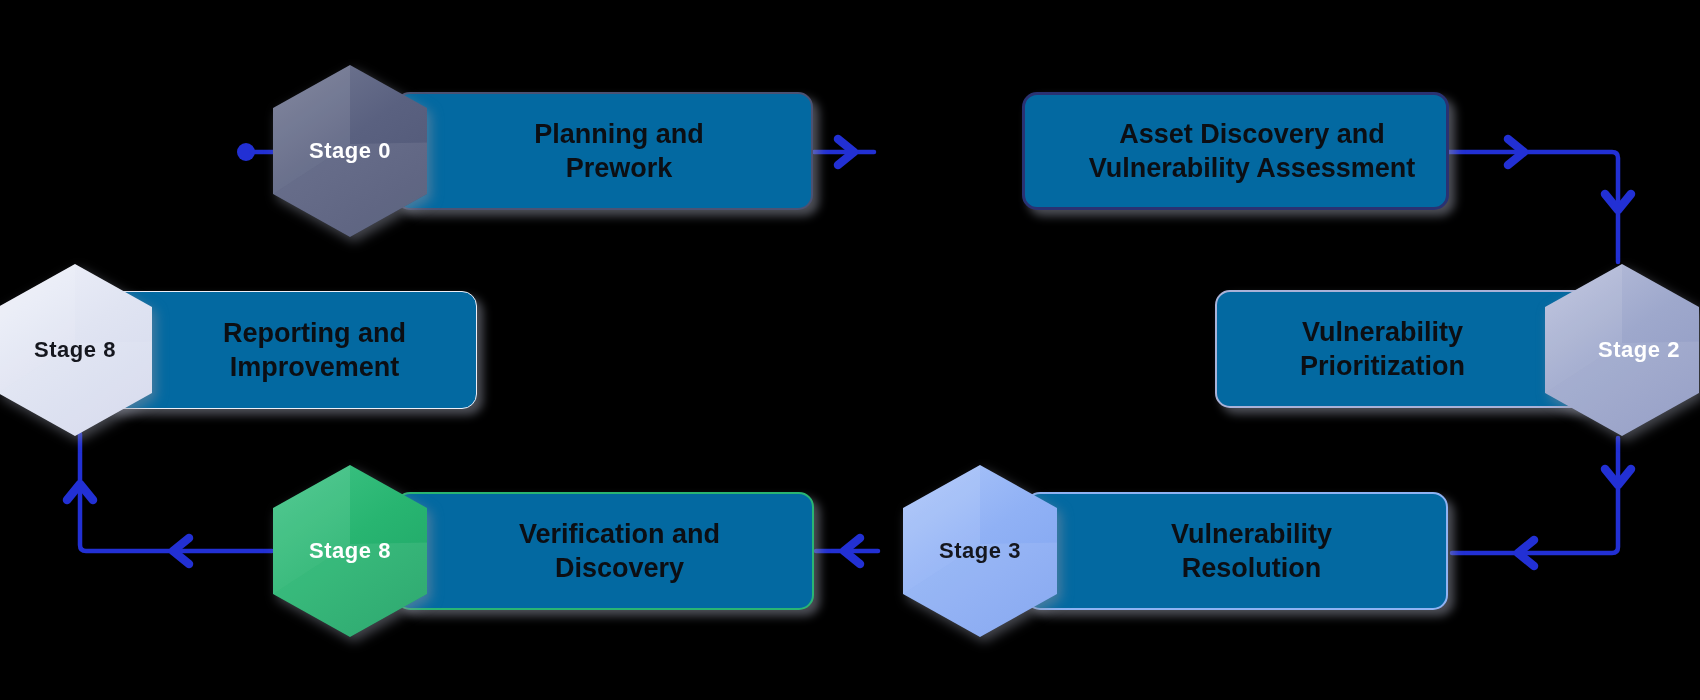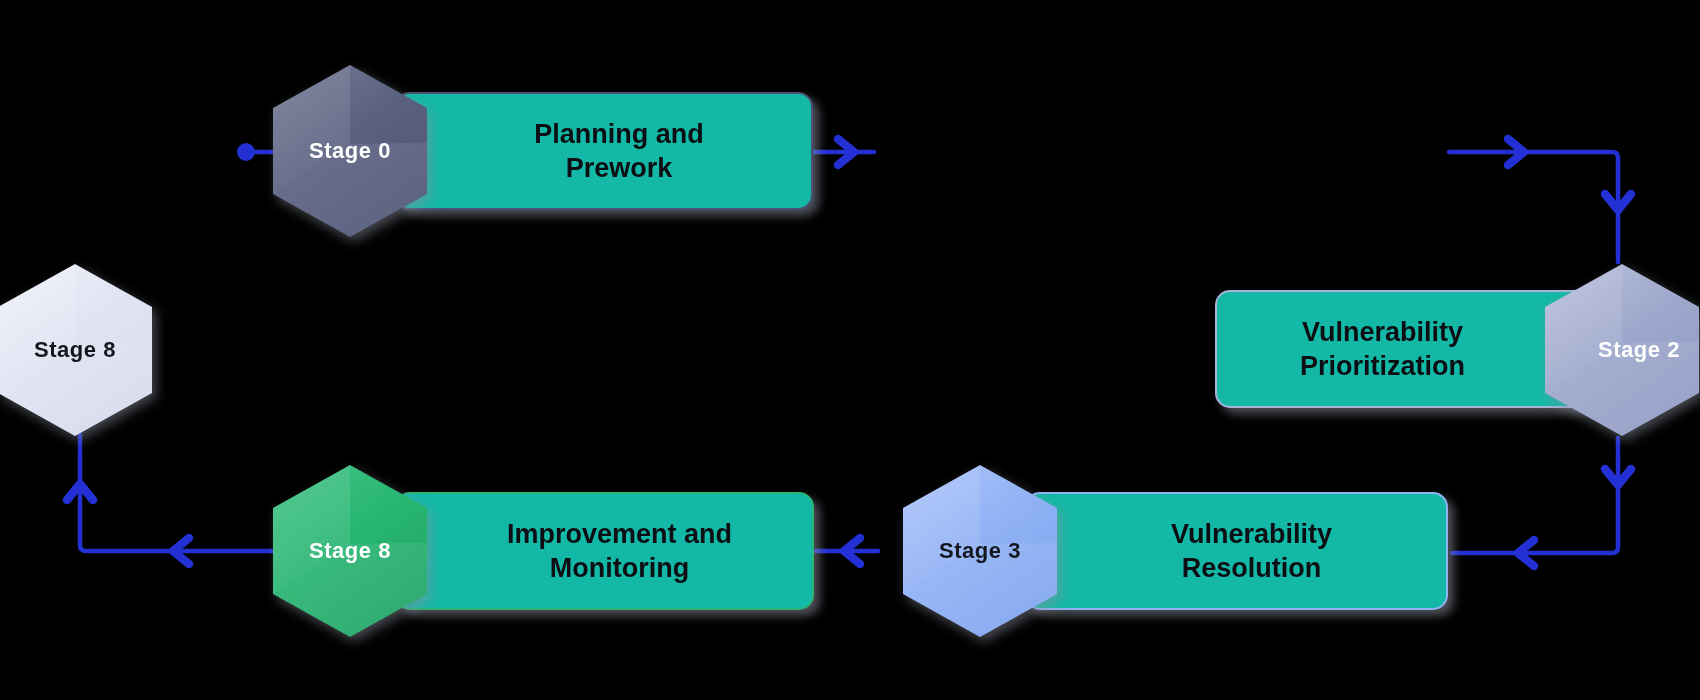--- a/index.html
+++ b/index.html
@@ -24,7 +24,7 @@
   
   .node-box{
     position:absolute;height:118px;z-index:2;
-    background:#14b8a6;border:2px solid #ccc;border-radius:15px;
+    background:#0369a1;border:2px solid #ccc;border-radius:15px;
     box-sizing:border-box;
     display:flex;align-items:center;justify-content:center;
     box-shadow:6px 6px 10px rgba(141,144,158,.55);

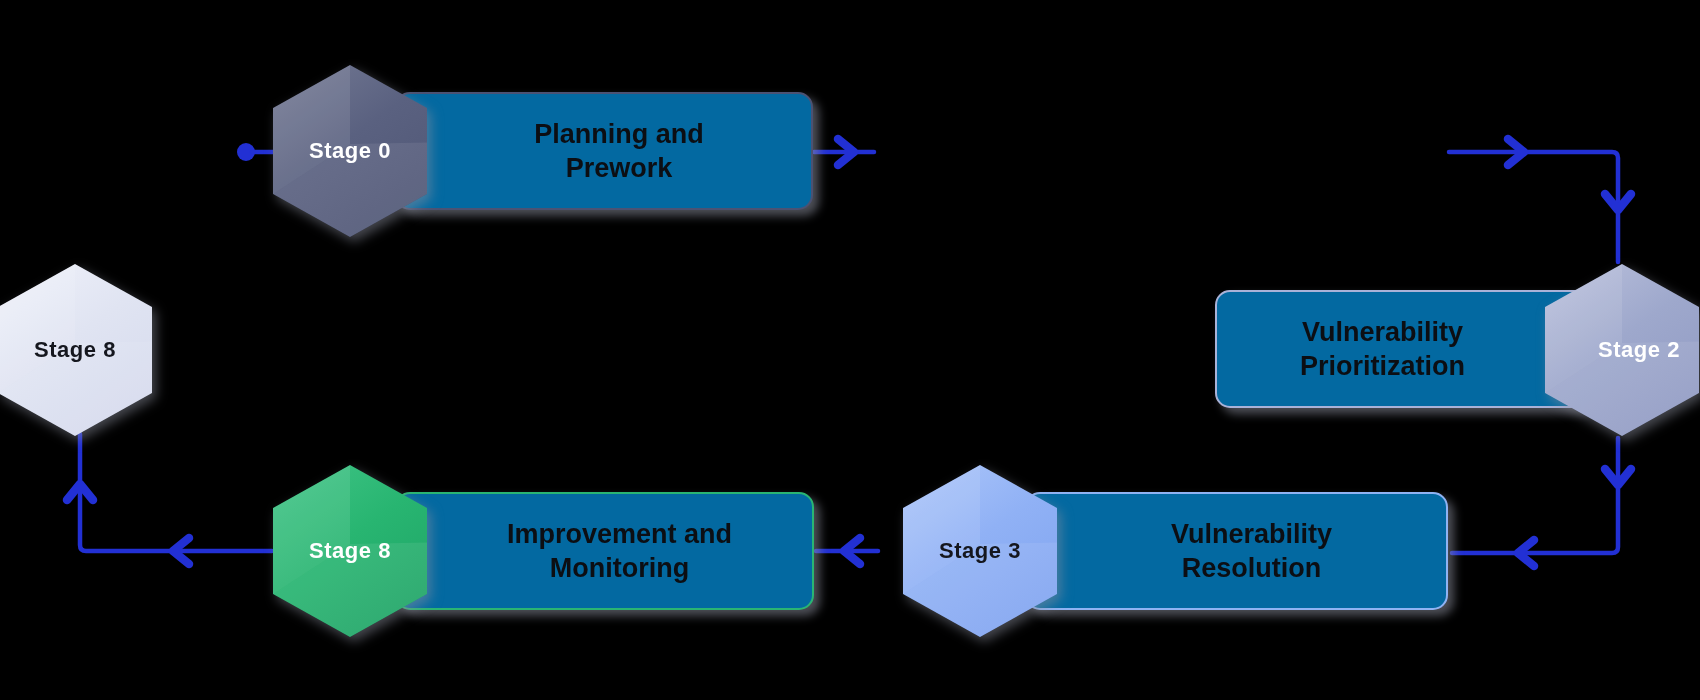--- a/index.html
+++ b/index.html
@@ -120,6 +120,9 @@
   <div class="node-box" id="box-0" style="border-color: rgb(75, 82, 115);">
     <span class="title">Planning and Prework</span>
   </div>
+  <div class="node-box" id="box-1" style="border-color: rgb(42, 50, 114);">
+    <span class="title">Asset Discovery and Vulnerability Assessment</span>
+  </div>
   <div class="node-box" id="box-2" style="border-color: rgb(169, 178, 216); padding-left: 8px;">
     <span class="title">Vulnerability Prioritization</span>
   </div>

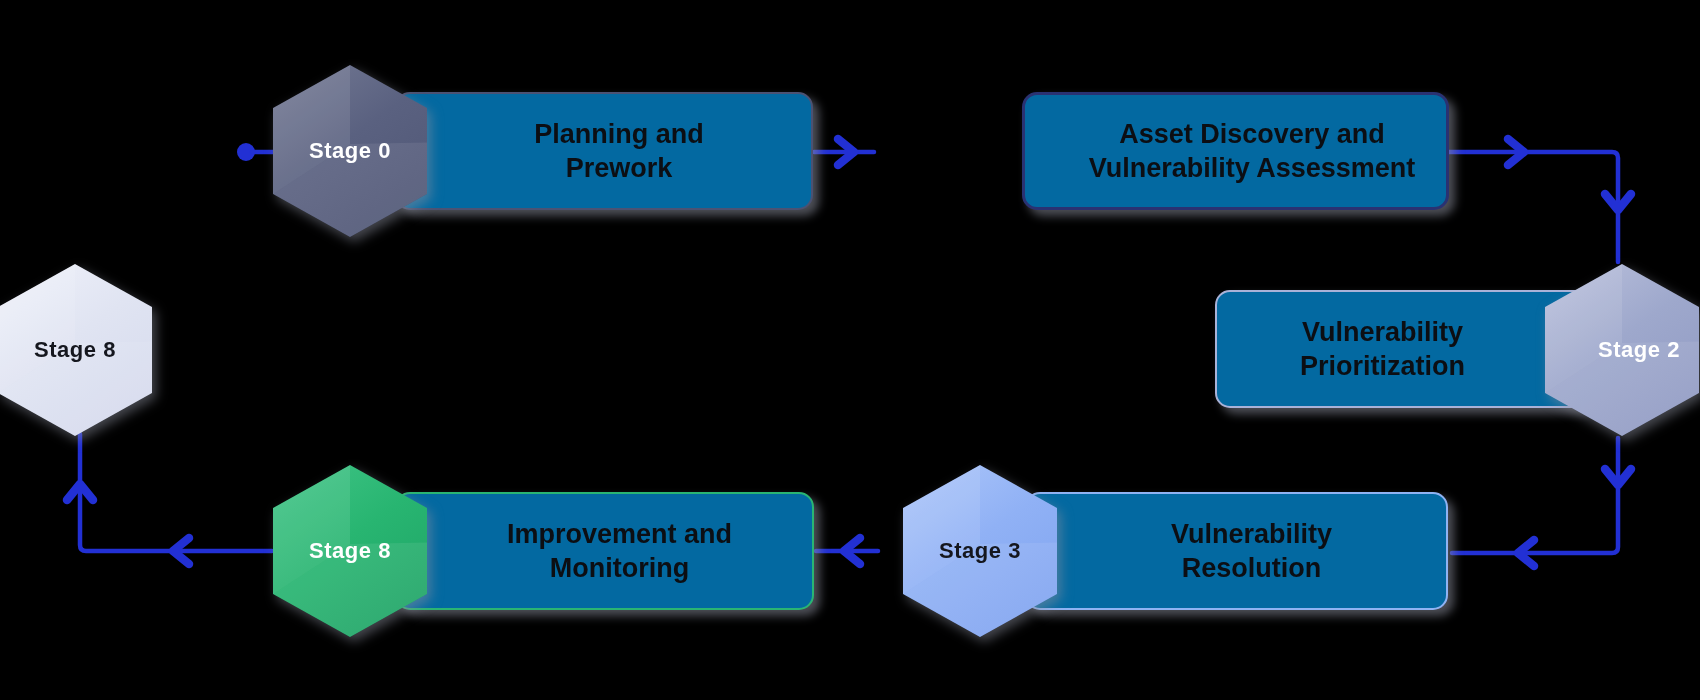--- a/index.html
+++ b/index.html
@@ -132,6 +132,9 @@
   <div class="node-box" id="box-4" style="border-color: rgb(42, 181, 115);">
     <span class="title">Improvement and Monitoring</span>
   </div>
+  <div class="node-box" id="box-5" style="border-color: rgb(236, 238, 248);">
+    <span class="title">Reporting and Improvement</span>
+  </div>
 
   <div class="hex-wrap" id="hex-0">
     <div class="hex" style="--hl: #757b95; --hb: #5a6180; --hd: #4e5574;">

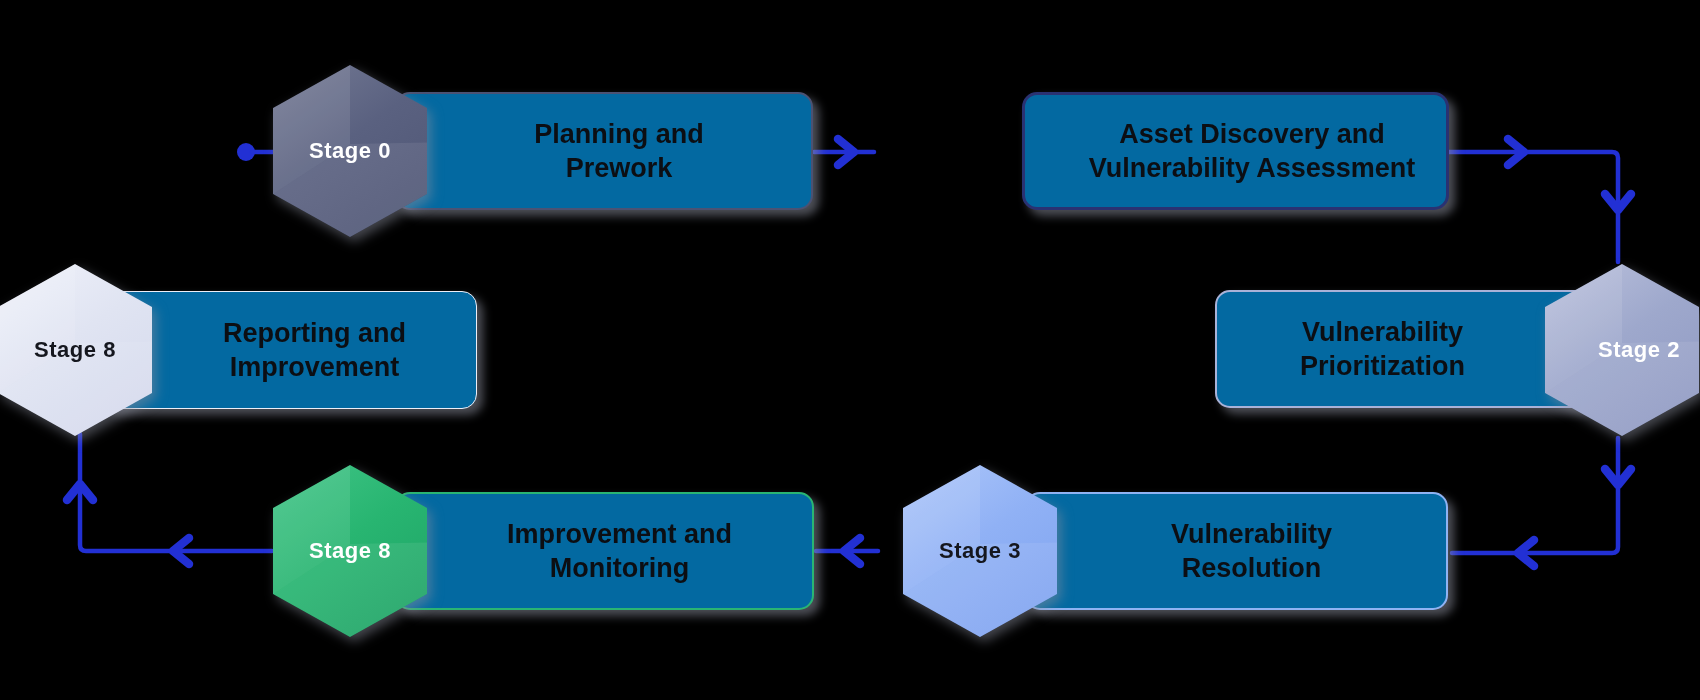--- a/index.html
+++ b/index.html
@@ -130,7 +130,7 @@
     <span class="title">Vulnerability Resolution</span>
   </div>
   <div class="node-box" id="box-4" style="border-color: rgb(42, 181, 115);">
-    <span class="title">Improvement and Monitoring</span>
+    <span class="title">Verification and Discovery</span>
   </div>
   <div class="node-box" id="box-5" style="border-color: rgb(236, 238, 248);">
     <span class="title">Reporting and Improvement</span>

